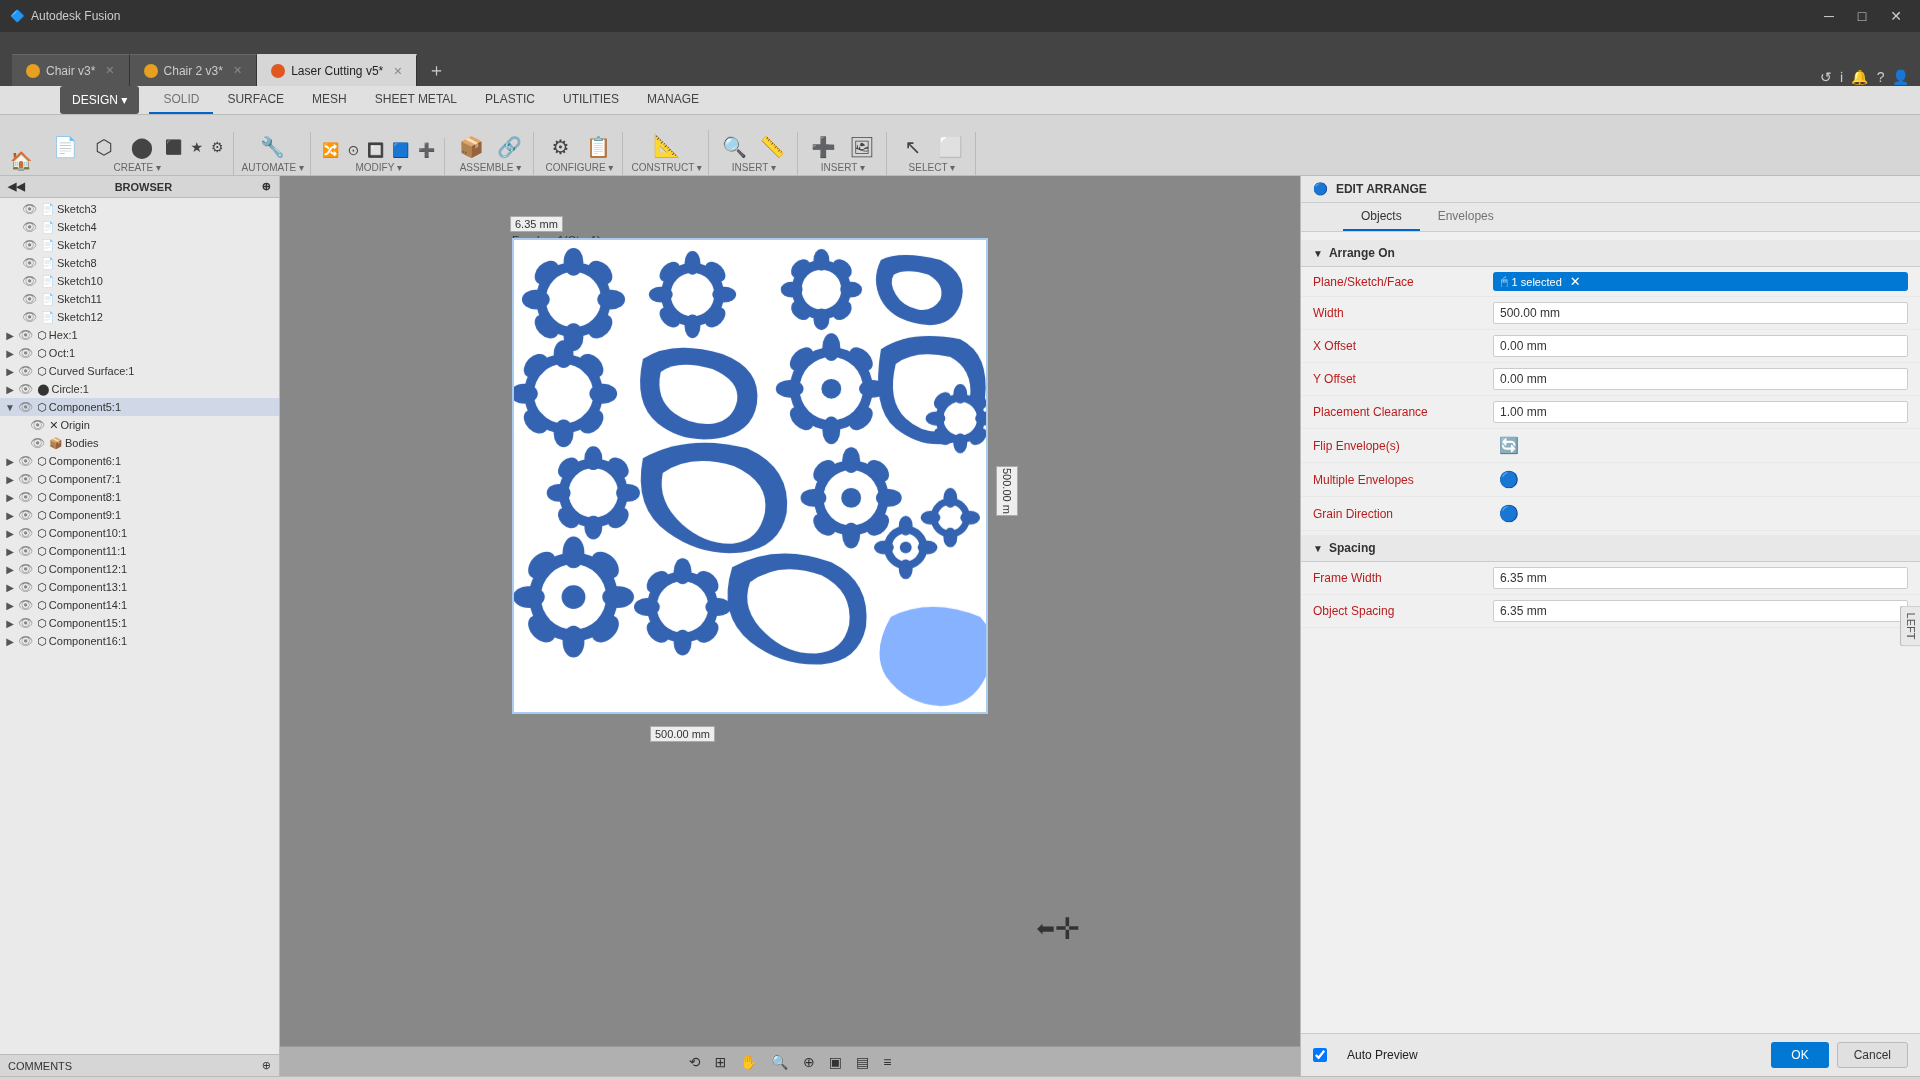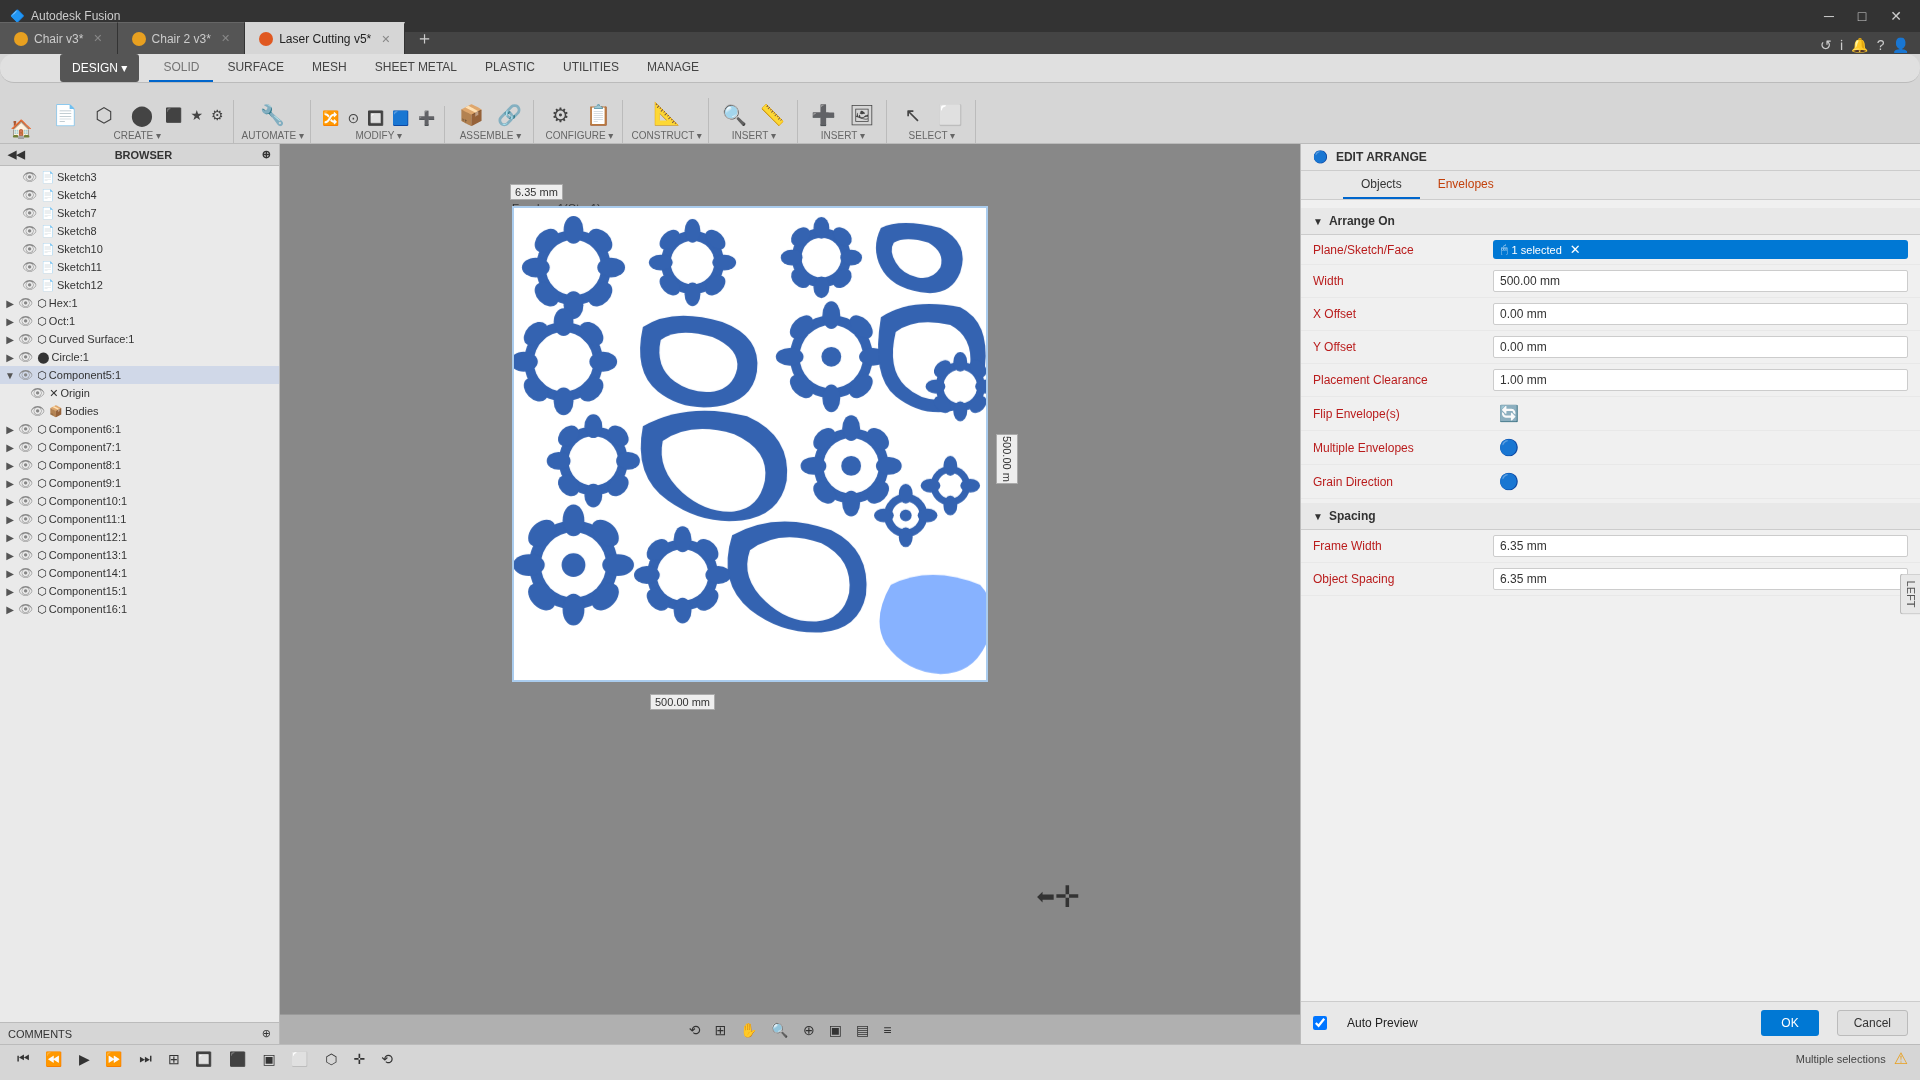--- a/index.html
+++ b/index.html
@@ -11,7 +11,7 @@
     #title-bar .win-btn { background: none; border: none; color: #ccc; cursor: pointer; font-size: 14px; padding: 2px 8px; }
 
     
-    #tab-bar { background: #444; height: 22px; display: flex; align-items: flex-end; padding-left: 0; }
+    #tab-bar { background: #444; height: 54px; display: flex; align-items: flex-end; padding-left: 12px; }
     .tab { display: flex; align-items: center; padding: 6px 14px; background: #555; color: #ccc; font-size: 12px; border-top: 1px solid #666; border-right: 1px solid #333; cursor: pointer; height: 32px; gap: 6px; }
     .tab.active { background: #d6d6d6; color: #222; border-top: 2px solid #d6d6d6; }
     .tab .tab-icon { width: 14px; height: 14px; border-radius: 50%; display: inline-block; }

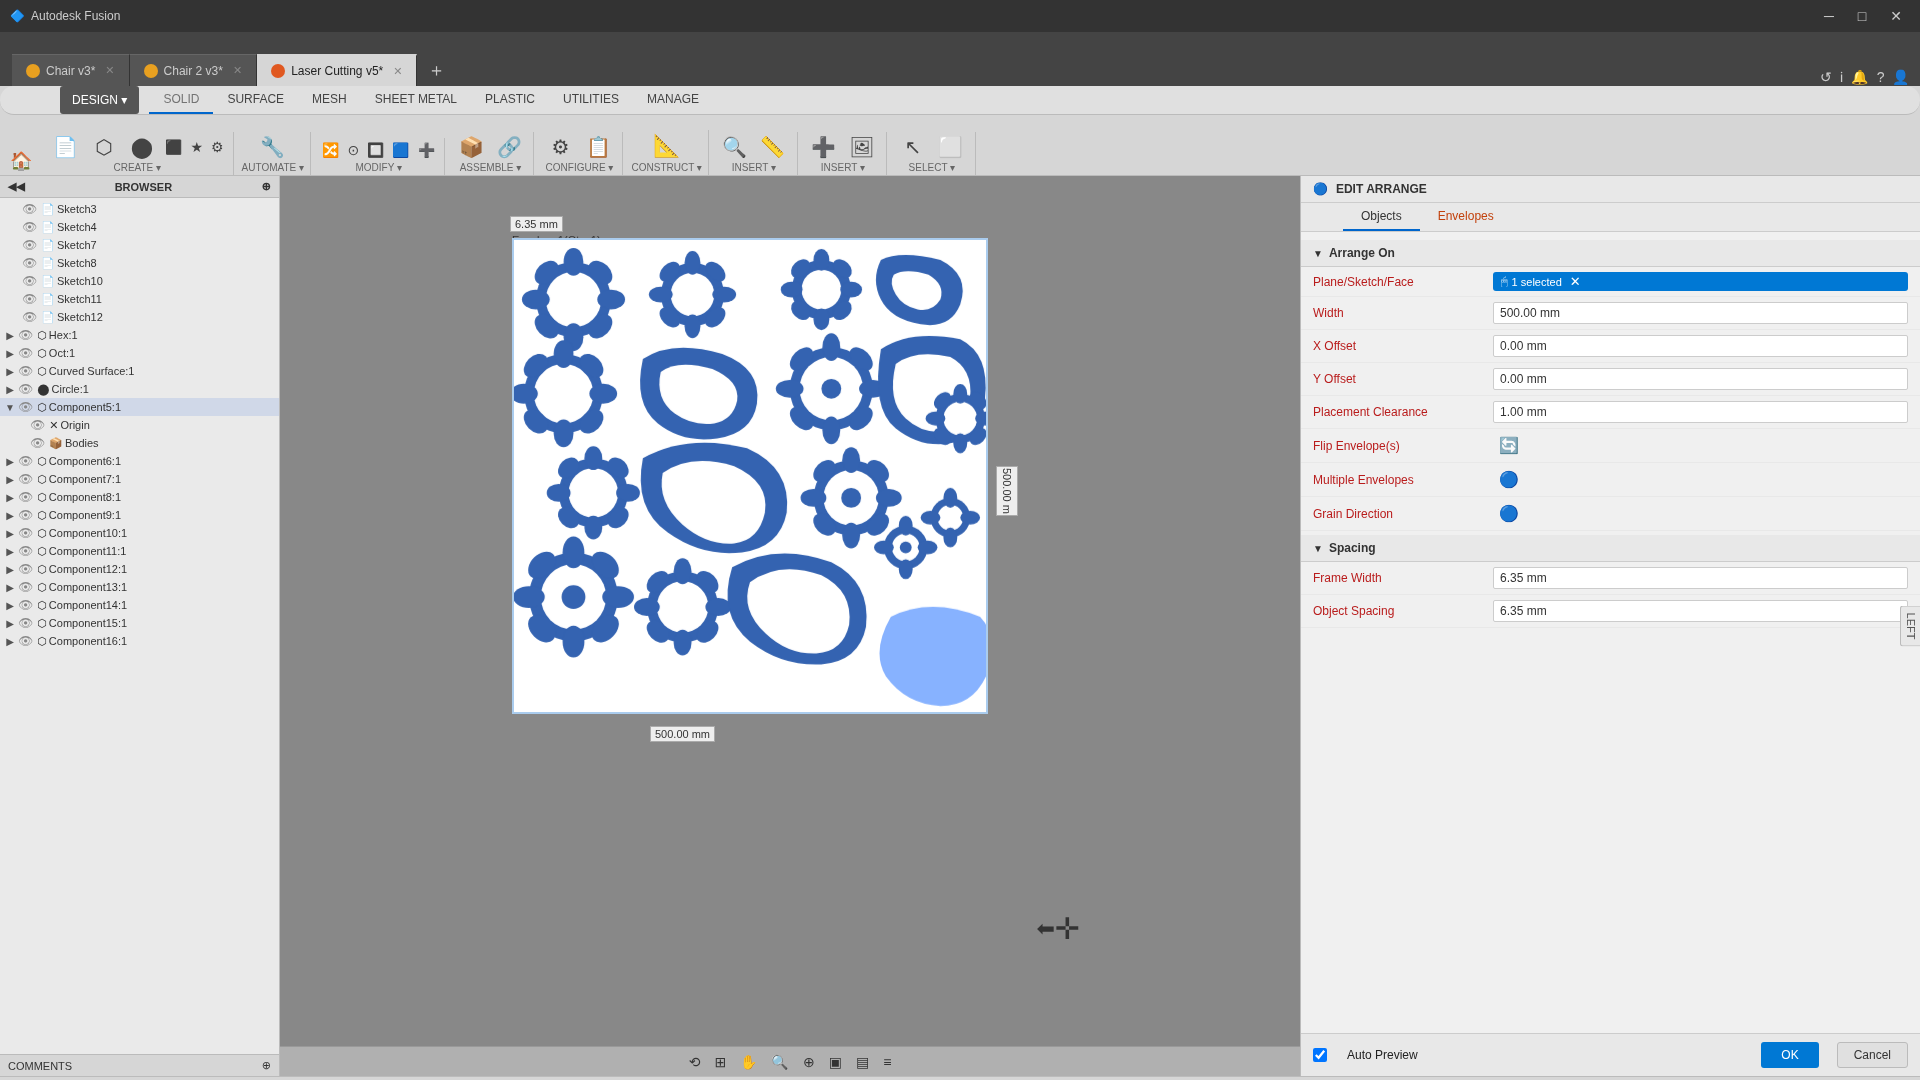--- a/index.html
+++ b/index.html
@@ -21,7 +21,7 @@
 
     
     #ribbon { background: #d6d6d6; border-bottom: 1px solid #bbb; }
-    #ribbon-tabs { display: flex; align-items: center; padding: 0 60px 0 60px; border-bottom: 1px solid #bbb; background: #e0e0e0; border-radius: 14px; }
+    #ribbon-tabs { display: flex; align-items: center; padding: 0 60px 0 60px; border-bottom: 1px solid #bbb; background: #e0e0e0; }
     .ribbon-tab { padding: 6px 14px; font-size: 12px; cursor: pointer; color: #444; border-bottom: 2px solid transparent; }
     .ribbon-tab.active { color: #737373; border-bottom: 2px solid #0066cc; }
     .design-btn { background: #555; color: #fff; padding: 4px 12px; font-size: 12px; border-radius: 3px; cursor: pointer; border: none; margin-right: 10px; display: flex; align-items: center; gap: 4px; height: 28px; }

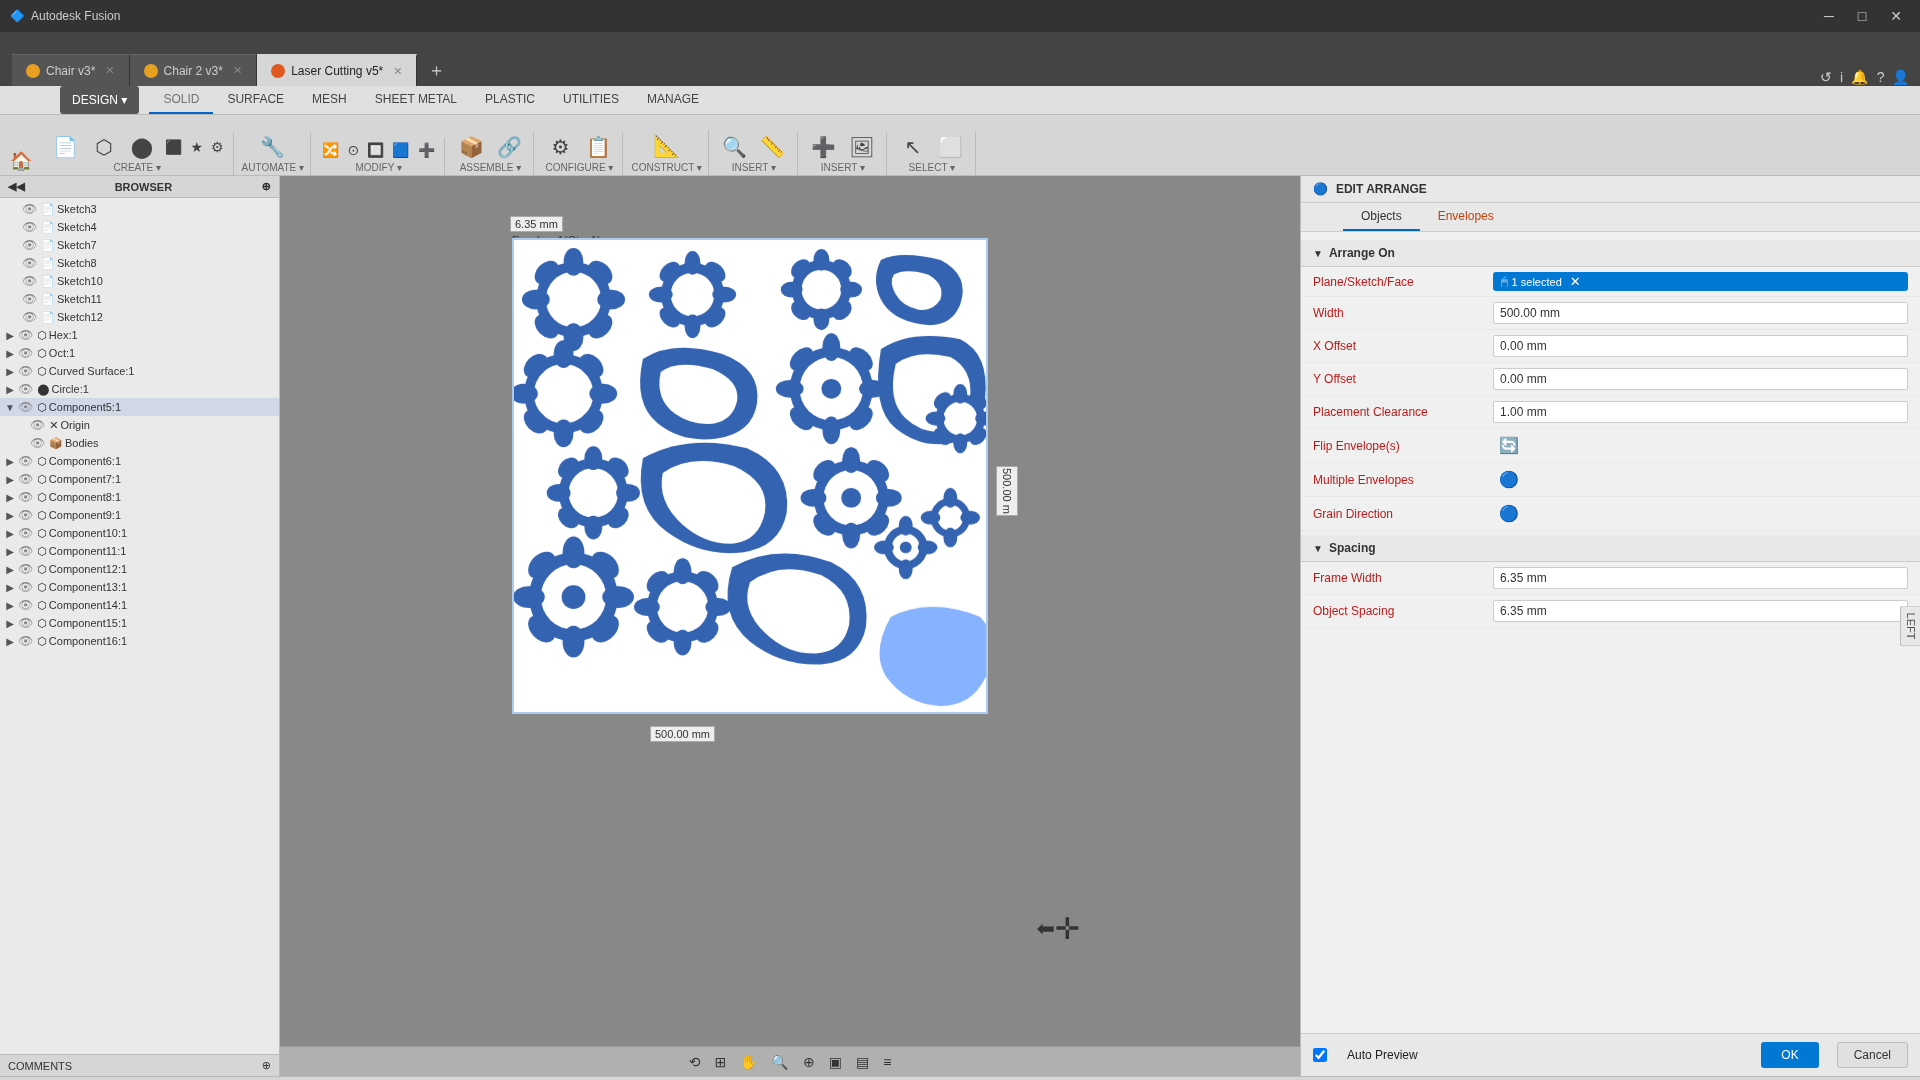--- a/index.html
+++ b/index.html
@@ -65,7 +65,7 @@
     #right-panel { width: 620px; background: #f0f0f0; border-left: 1px solid #bbb; display: flex; flex-direction: column; overflow-y: auto; }
     #panel-header { background: #e8e8e8; padding: 6px 12px; display: flex; align-items: center; gap: 8px; border-bottom: 1px solid #ccc; font-weight: bold; font-size: 12px; color: #333; }
     #panel-tabs { display: flex; border-bottom: 1px solid #ccc; background: #e8e8e8; padding-left: 42px; }
-    .panel-tab { padding: 6px 18px; font-size: 12px; cursor: pointer; color: #c2410c; border-bottom: 2px solid transparent; }
+    .panel-tab { padding: 6px 18px; font-size: 12px; cursor: pointer; color: #737373; border-bottom: 2px solid transparent; }
     .panel-tab.active { color: #333; border-bottom: 2px solid #0066cc; }
     #panel-body { padding: 8px 0; }
     .section-header { display: flex; align-items: center; padding: 6px 12px; font-size: 12px; font-weight: bold; color: #333; cursor: pointer; background: #e8e8e8; border-bottom: 1px solid #ccc; }

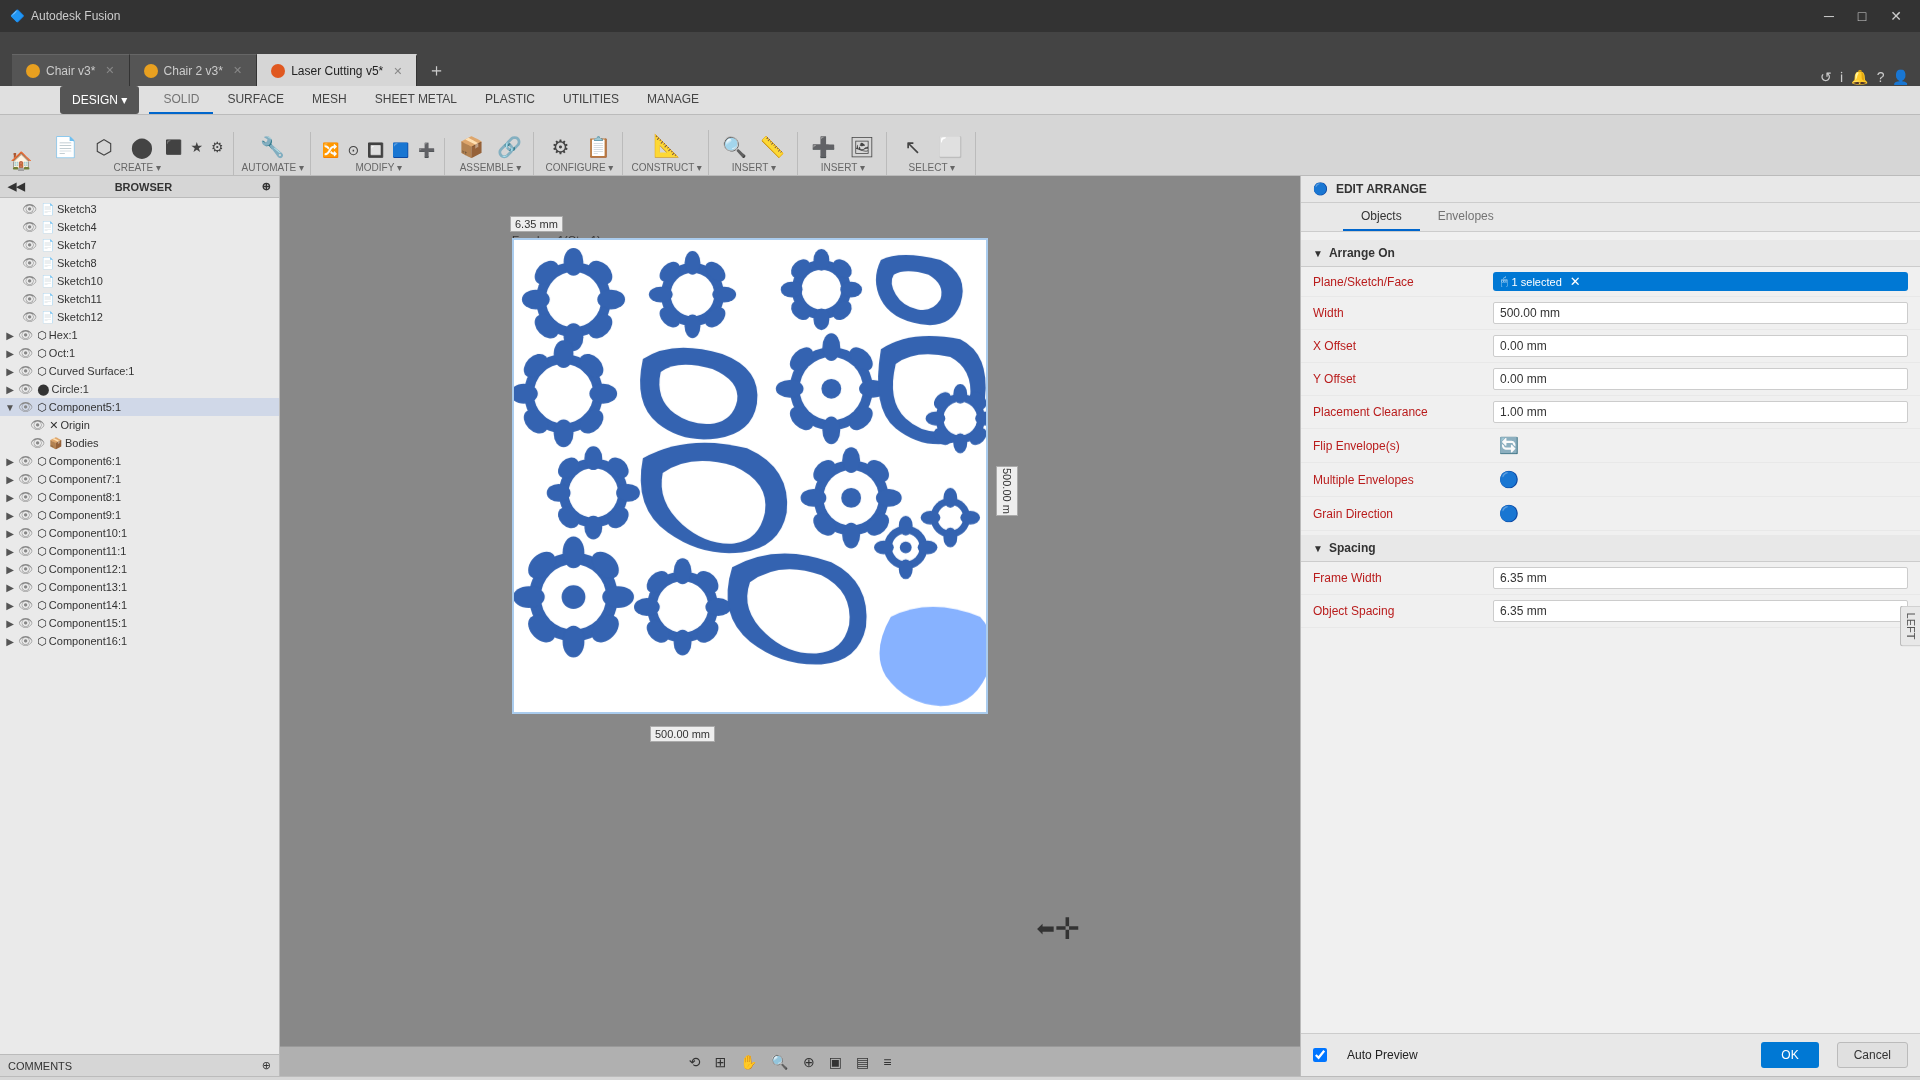--- a/index.html
+++ b/index.html
@@ -721,7 +721,7 @@
         <input type="checkbox" class="checkbox-input" checked="" style="">
         <span>Auto Preview</span>
       </div>
-      <div style="display:flex; gap:18px;">
+      <div style="display:flex; gap:8px;">
         <button class="ok-btn">OK</button>
         <button class="cancel-btn">Cancel</button>
       </div>

